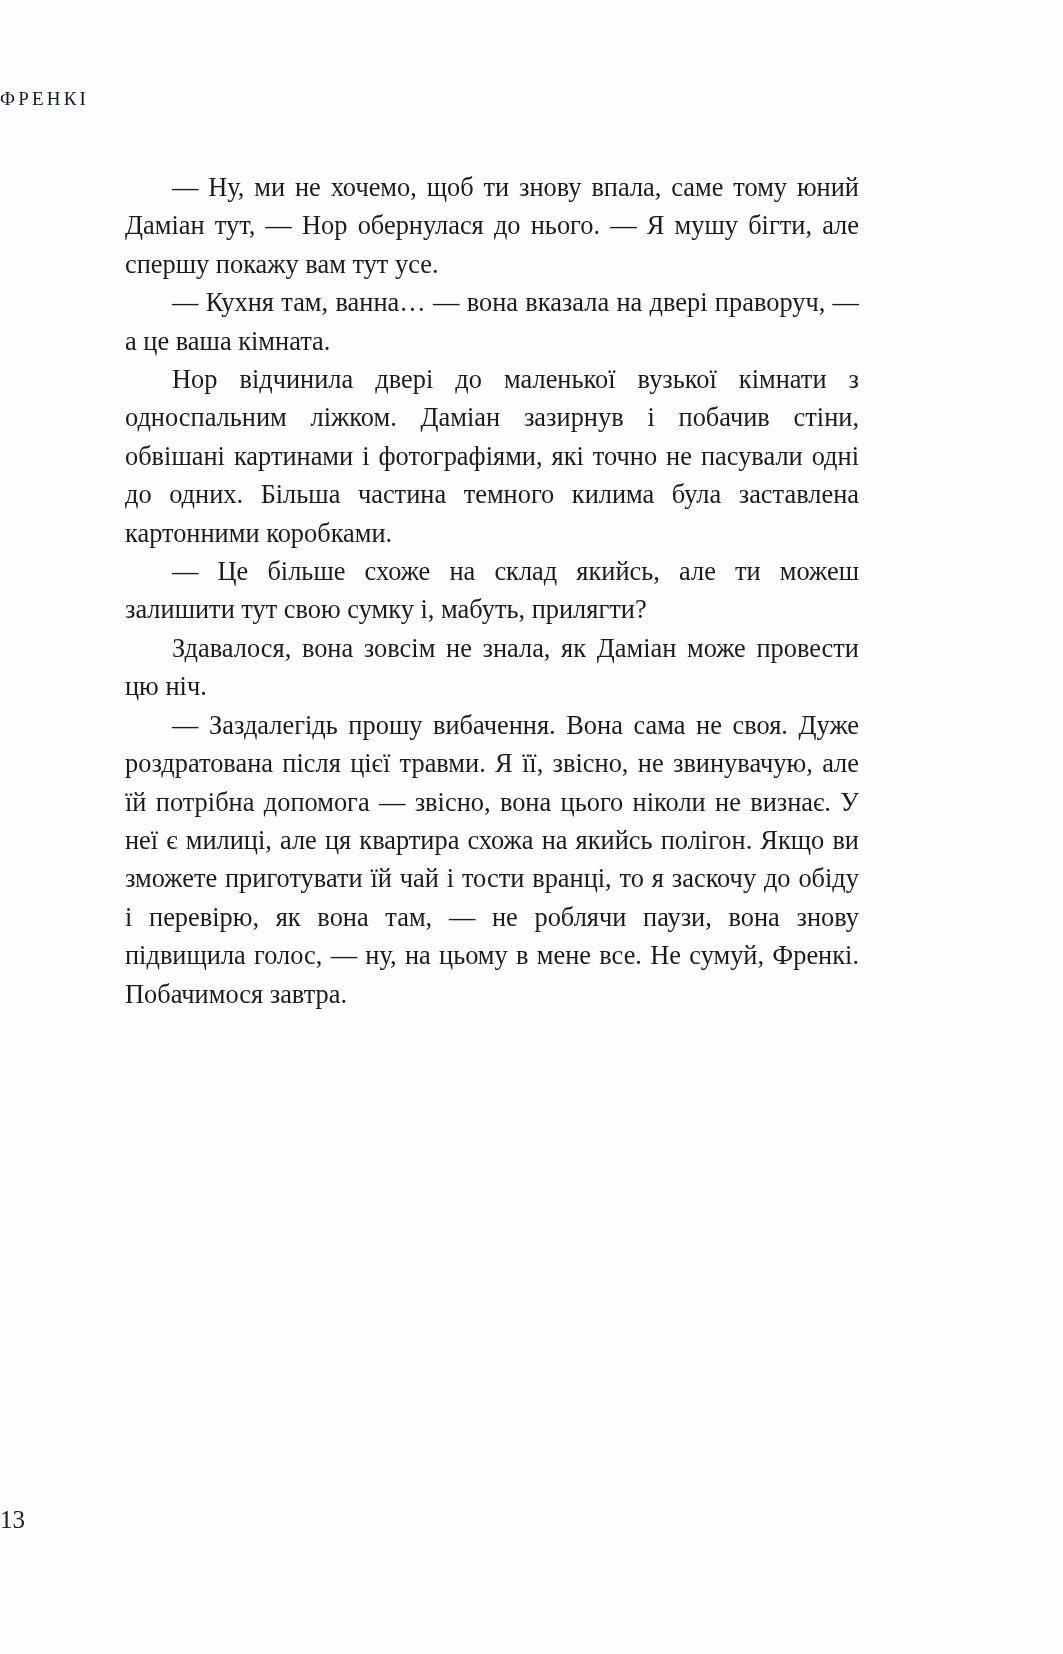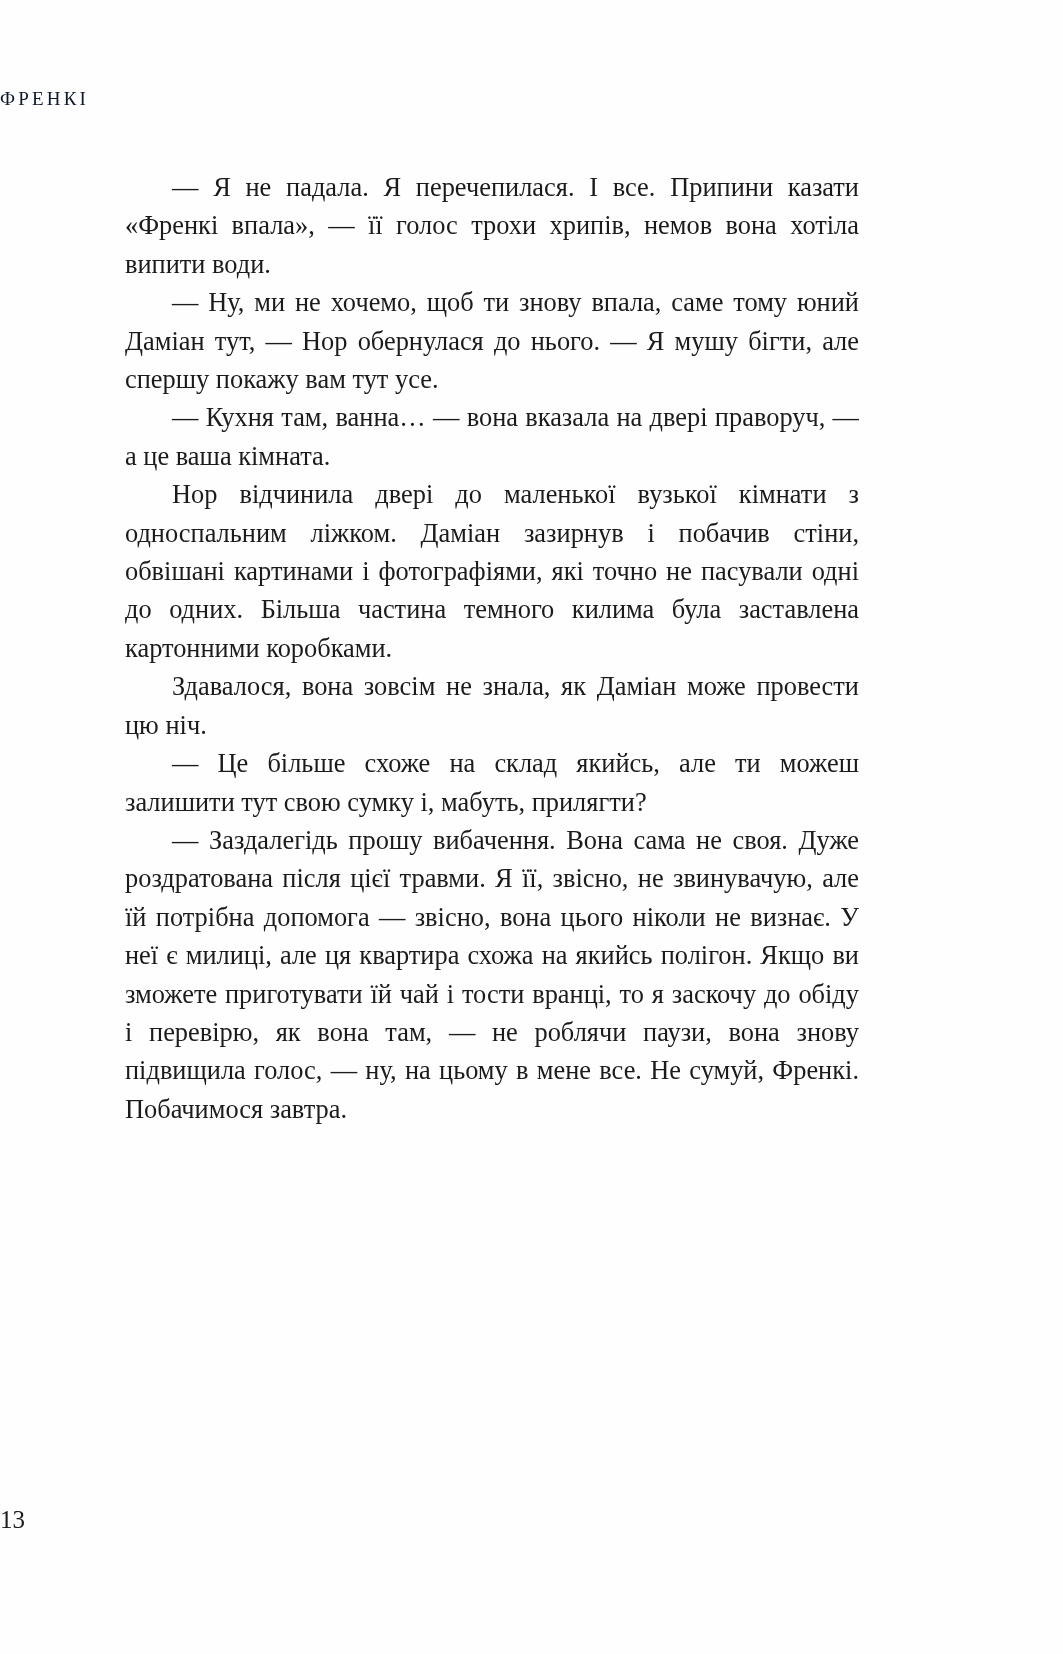--- a/index.html
+++ b/index.html
@@ -87,7 +87,6 @@
   <div class="running-head">ФРЕНКІ</div>
 
   <div class="text-block">
-    <p>— Я не падала. Я перечепилася. І все. Припини казати «Френкі впала», — її голос трохи хрипів, немов вона хотіла випити води.</p>
     <p>— Ну, ми не хочемо, щоб ти знову впала, саме тому юний Даміан тут, — Нор обернулася до нього. — Я мушу бігти, але спершу покажу вам тут усе.</p>
     <p>— Кухня там, ванна… — вона вказала на двері праворуч, — а це ваша кімната.</p>
     <p>Нор відчинила двері до маленької вузької кімнати з односпальним ліжком. Даміан зазирнув і побачив стіни, обвішані картинами і фотографіями, які точно не пасували одні до одних. Більша частина темного килима була заставлена картонними коробками.</p>

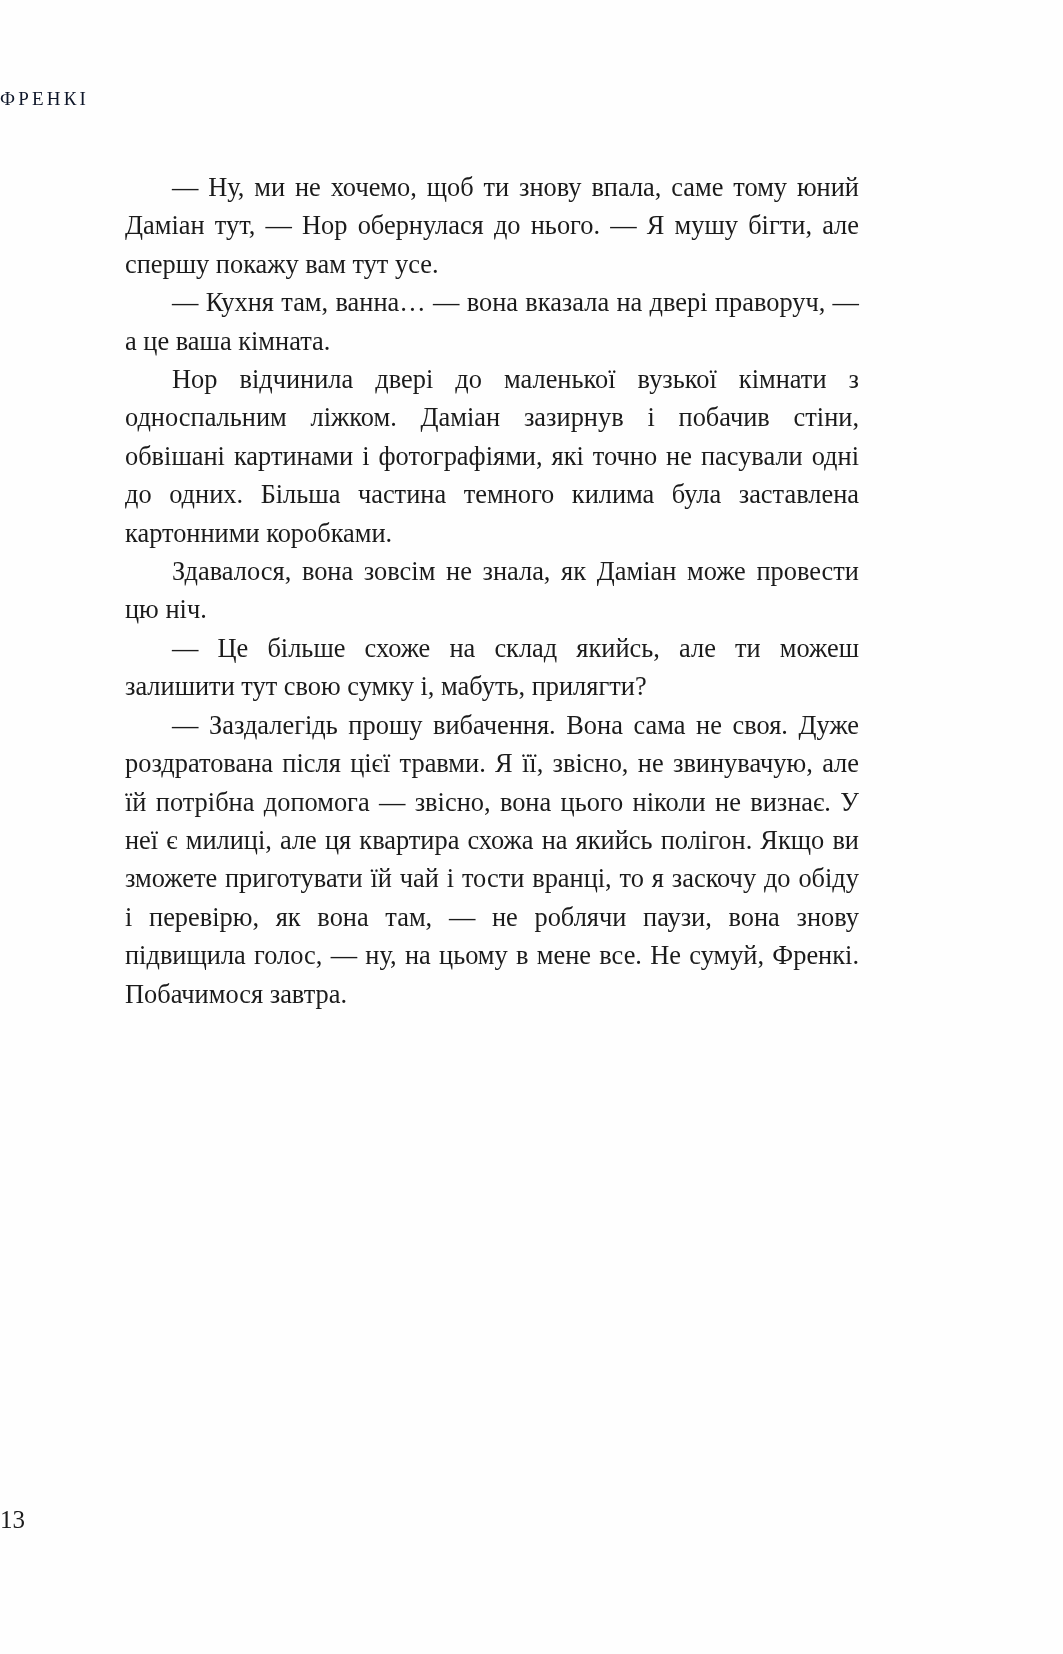--- a/index.html
+++ b/index.html
@@ -90,8 +90,8 @@
     <p>— Ну, ми не хочемо, щоб ти знову впала, саме тому юний Даміан тут, — Нор обернулася до нього. — Я мушу бігти, але спершу покажу вам тут усе.</p>
     <p>— Кухня там, ванна… — вона вказала на двері праворуч, — а це ваша кімната.</p>
     <p>Нор відчинила двері до маленької вузької кімнати з односпальним ліжком. Даміан зазирнув і побачив стіни, обвішані картинами і фотографіями, які точно не пасували одні до одних. Більша частина темного килима була заставлена картонними коробками.</p>
+    <p>— Це більше схоже на склад якийсь, але ти можеш залишити тут свою сумку і, мабуть, прилягти?</p>
     <p>Здавалося, вона зовсім не знала, як Даміан може провести цю ніч.</p>
-    <p>— Це більше схоже на склад якийсь, але ти можеш залишити тут свою сумку і, мабуть, прилягти?</p>
     <p>— Заздалегідь прошу вибачення. Вона сама не своя. Дуже роздратована після цієї травми. Я її, звісно, не звинувачую, але їй потрібна допомога — звісно, вона цього ніколи не визнає. У неї є милиці, але ця квартира схожа на якийсь полігон. Якщо ви зможете приготувати їй чай і тости вранці, то я заскочу до обіду і перевірю, як вона там, — не роблячи паузи, вона знову підвищила голос, — ну, на цьому в мене все. Не сумуй, Френкі. Побачимося завтра.</p>
   </div>
 

